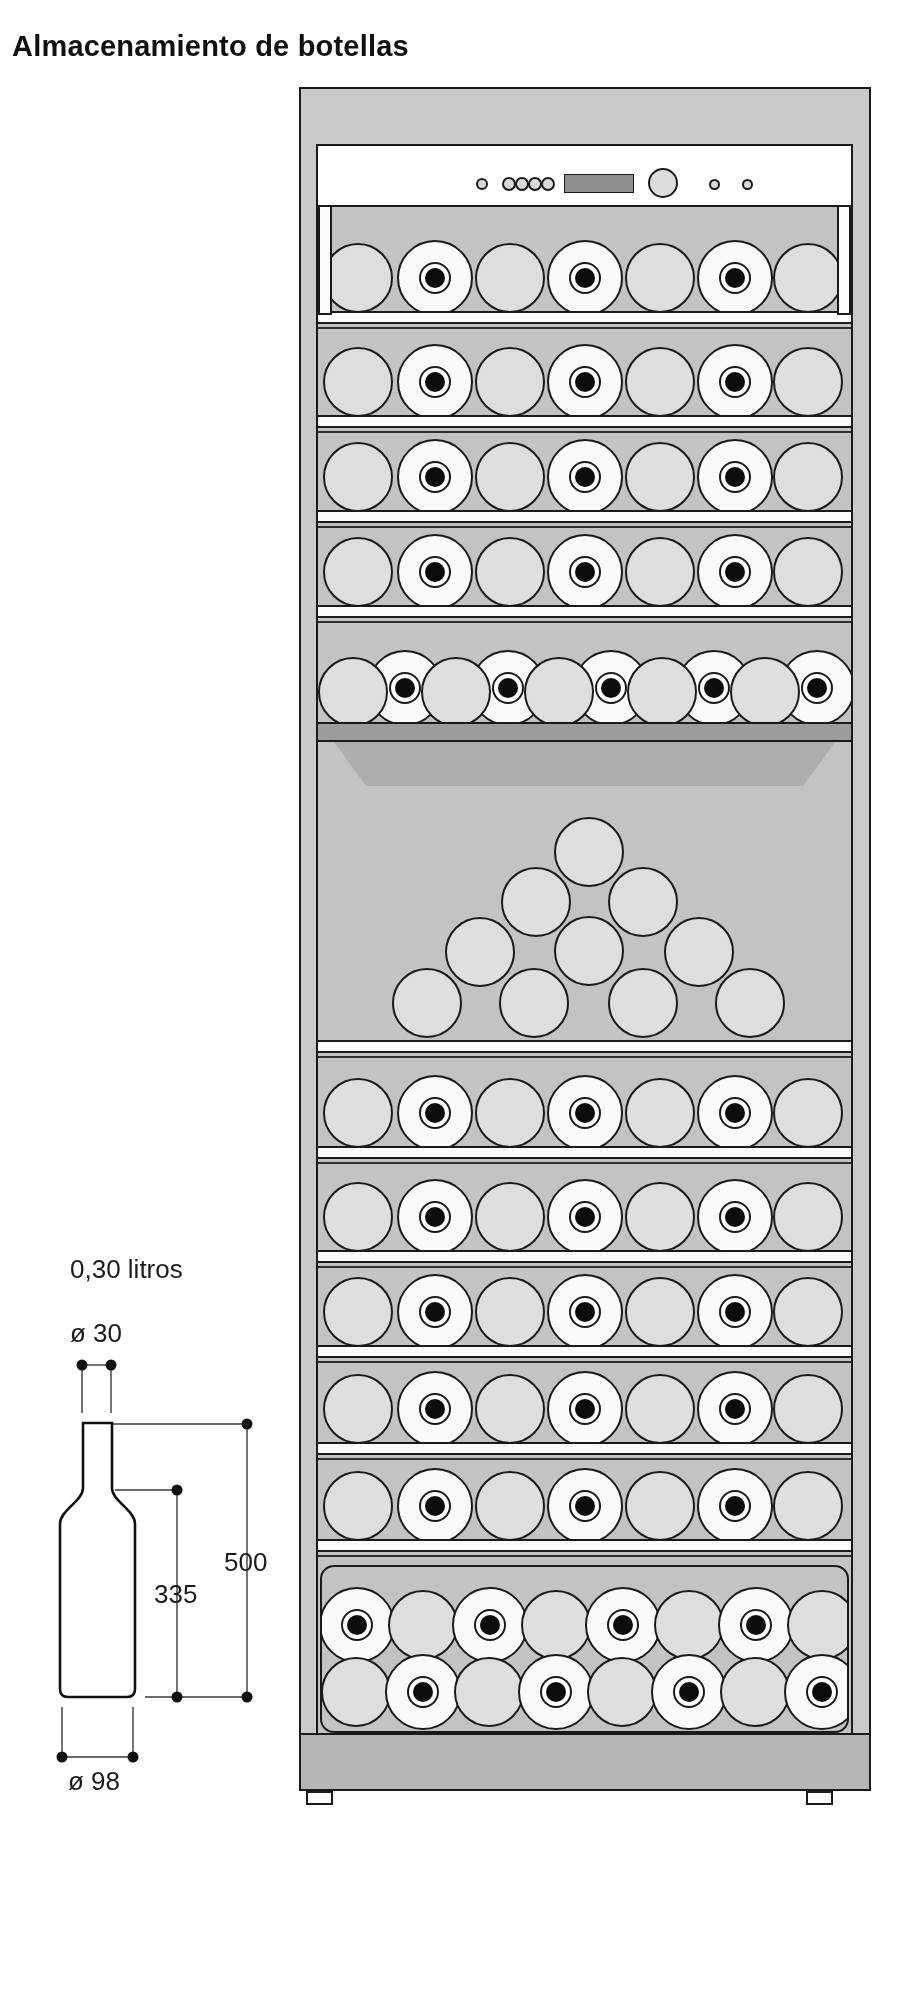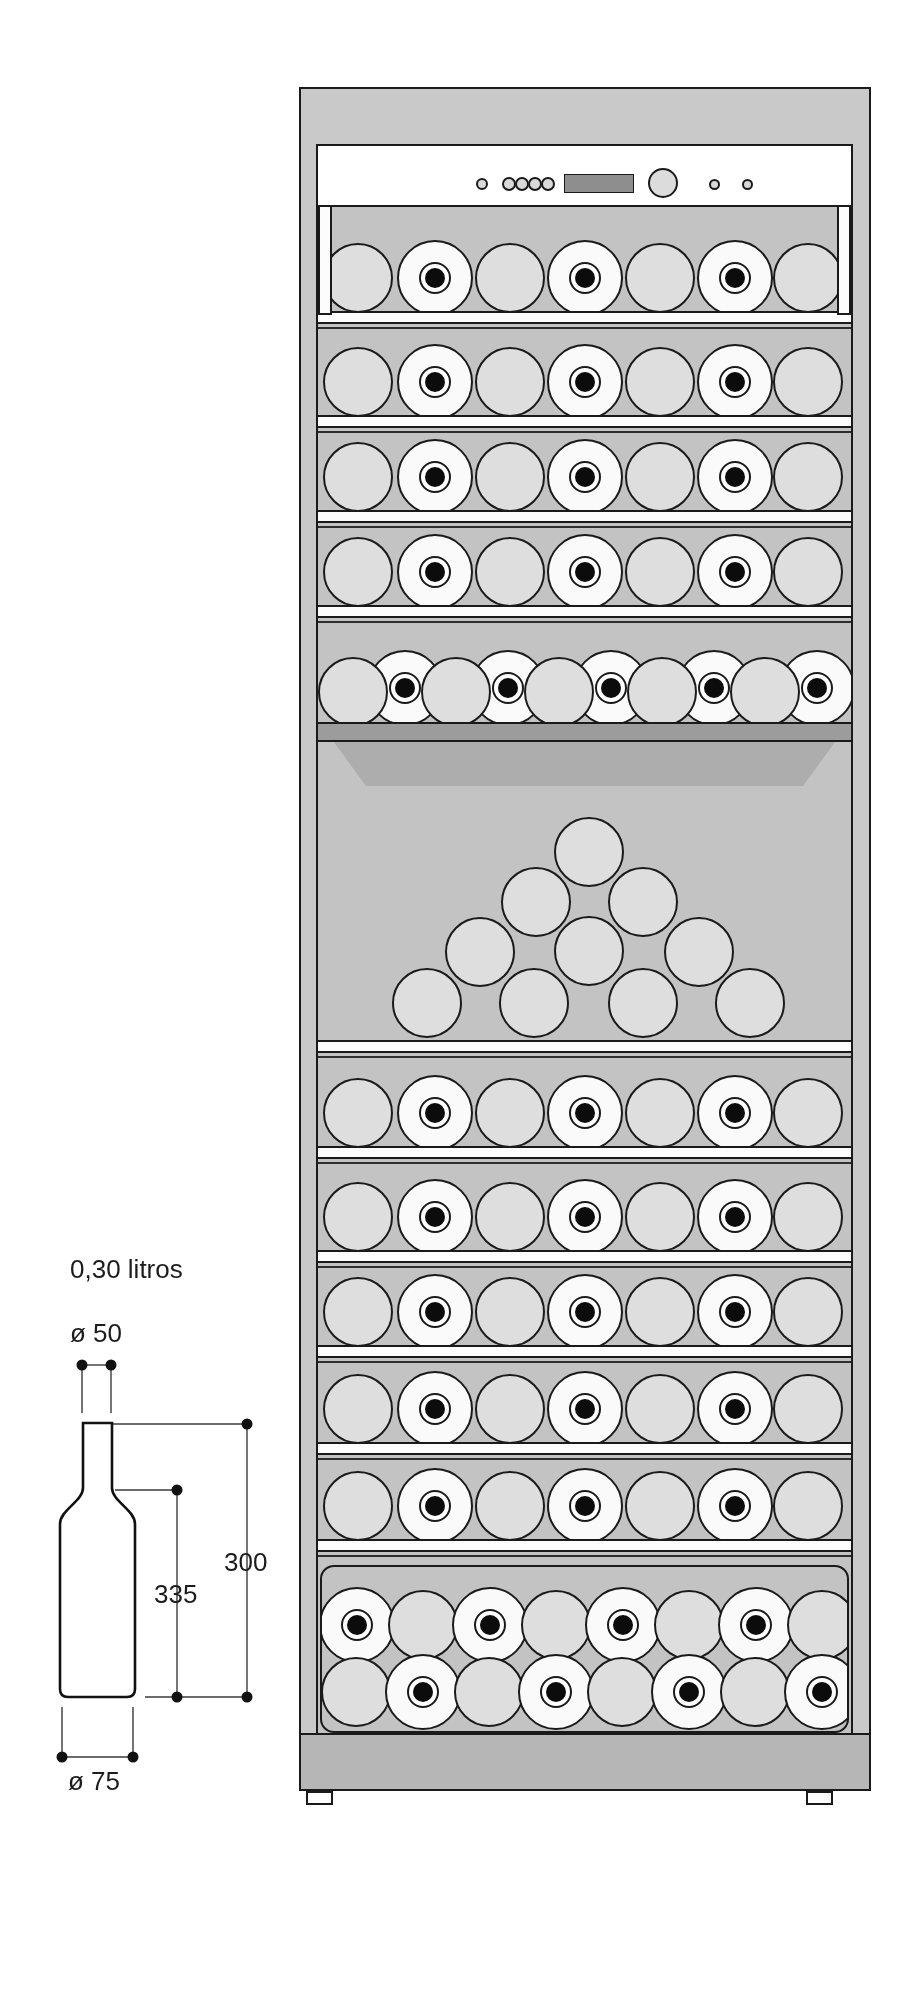--- a/index.html
+++ b/index.html
@@ -34,6 +34,7 @@
 
 <div class="stage">
 
+  <div class="page-title">Almacenamiento de botellas</div>
 
   <div class="cabinet"></div>
   <div class="interior" id="interior">

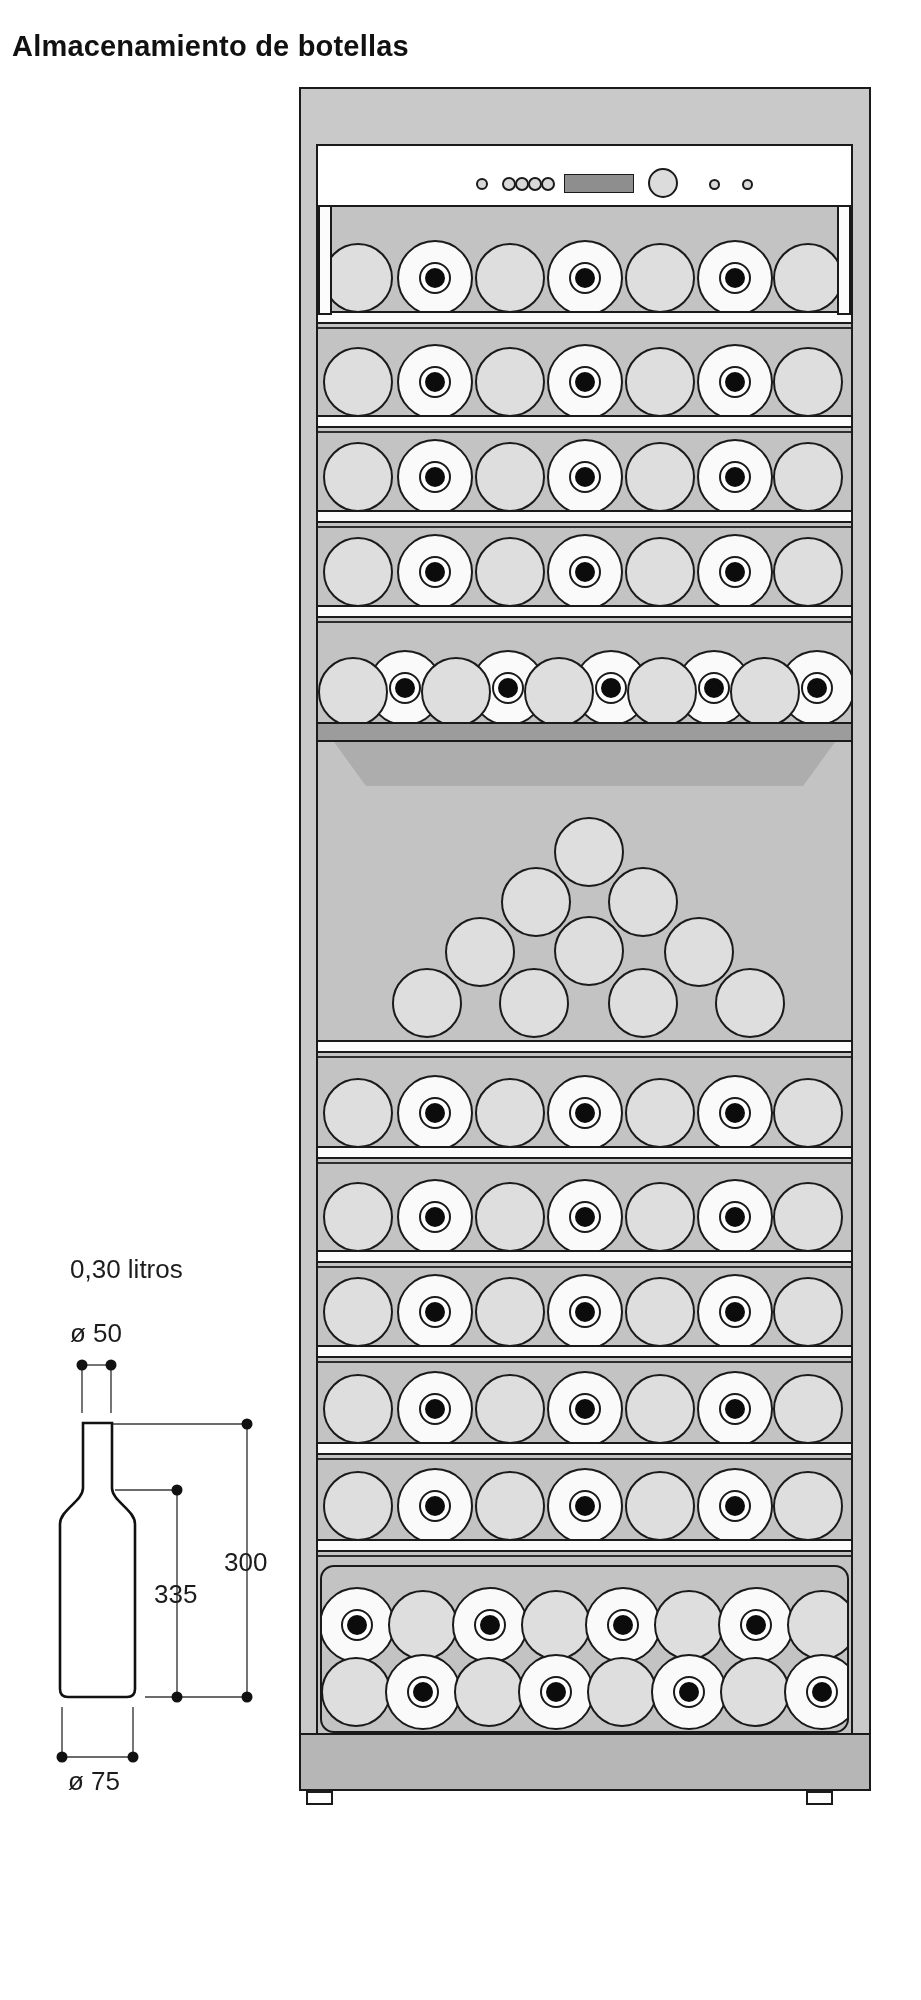--- a/index.html
+++ b/index.html
@@ -336,7 +336,7 @@
   </svg>
 
   <div class="dim-label" style="left:70px; top:1254px;">0,30 litros</div>
-  <div class="dim-label" style="left:70px; top:1318px;">ø 50</div>
+  <div class="dim-label" style="left:70px; top:1318px;">ø 30</div>
   <div class="dim-label" style="left:224px; top:1547px;">300</div>
   <div class="dim-label" style="left:154px; top:1579px;">335</div>
   <div class="dim-label" style="left:68px; top:1766px;">ø 75</div>

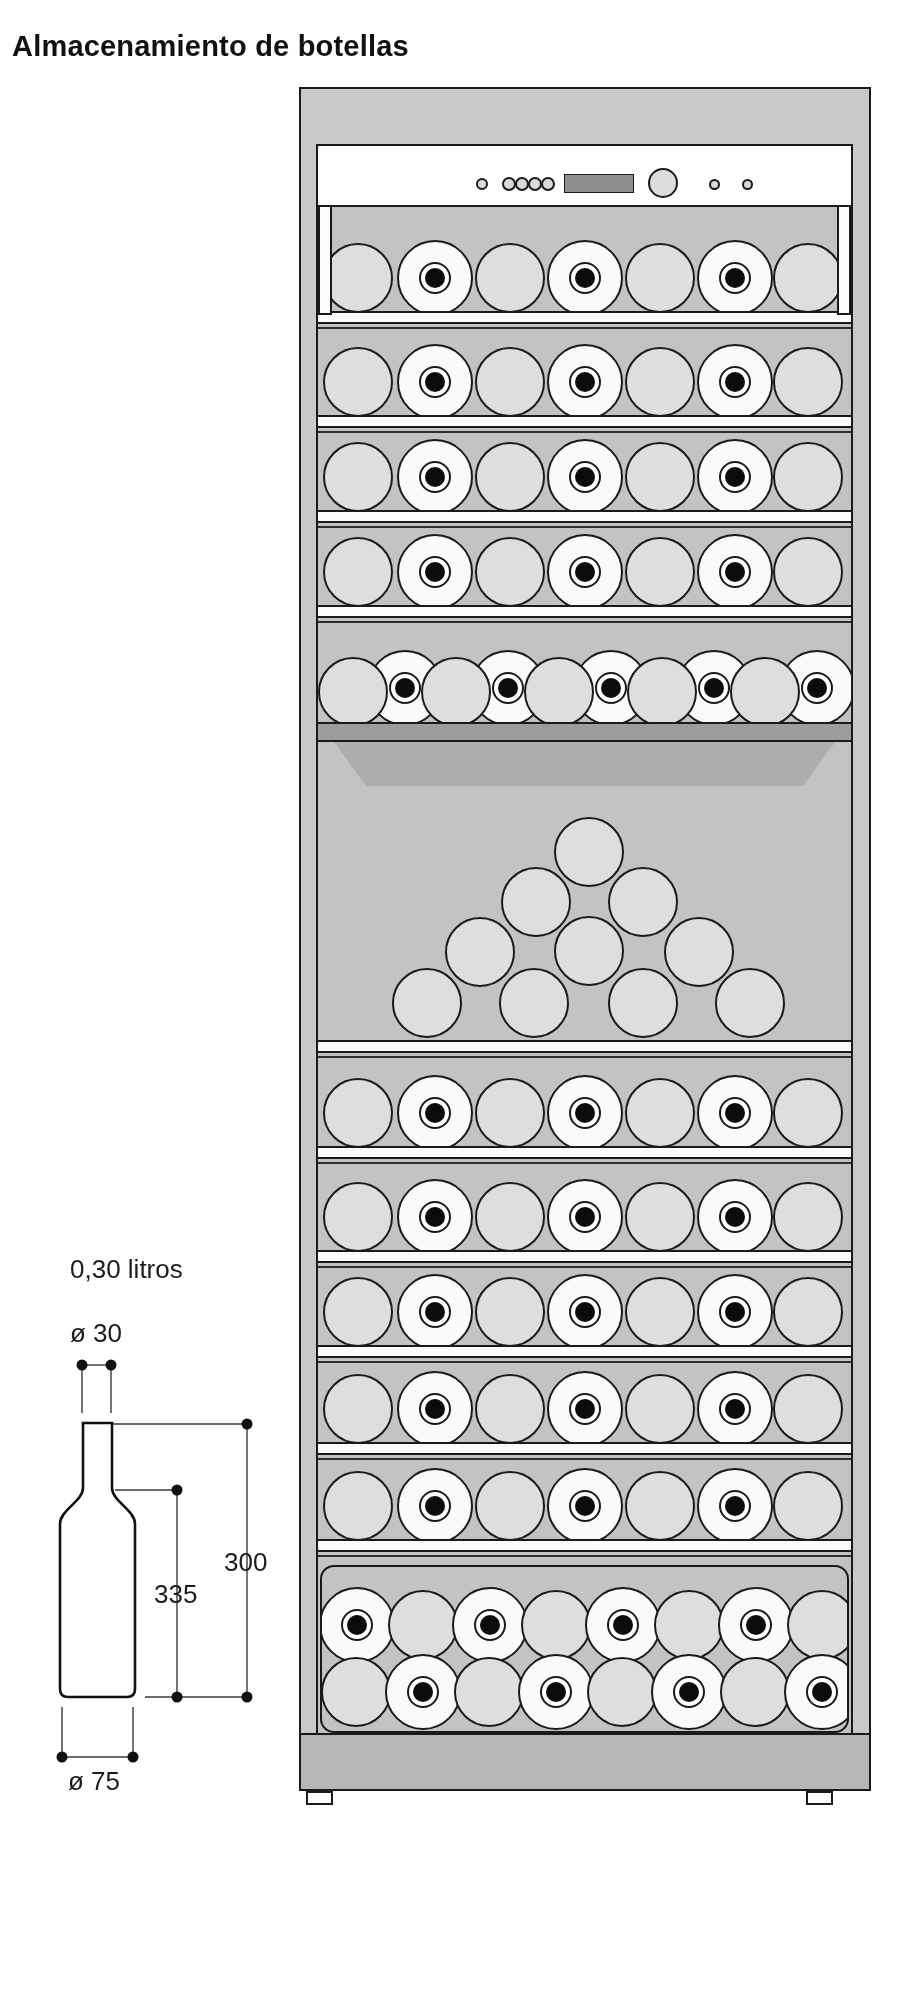--- a/index.html
+++ b/index.html
@@ -337,7 +337,7 @@
 
   <div class="dim-label" style="left:70px; top:1254px;">0,30 litros</div>
   <div class="dim-label" style="left:70px; top:1318px;">ø 30</div>
-  <div class="dim-label" style="left:224px; top:1547px;">300</div>
+  <div class="dim-label" style="left:224px; top:1547px;">500</div>
   <div class="dim-label" style="left:154px; top:1579px;">335</div>
   <div class="dim-label" style="left:68px; top:1766px;">ø 75</div>
 <div style="position: absolute; left: 301px; top: 1733px; width: 568px; height: 56px; background: rgb(182, 182, 182); border-top: 2px solid rgb(26, 26, 26);"></div>

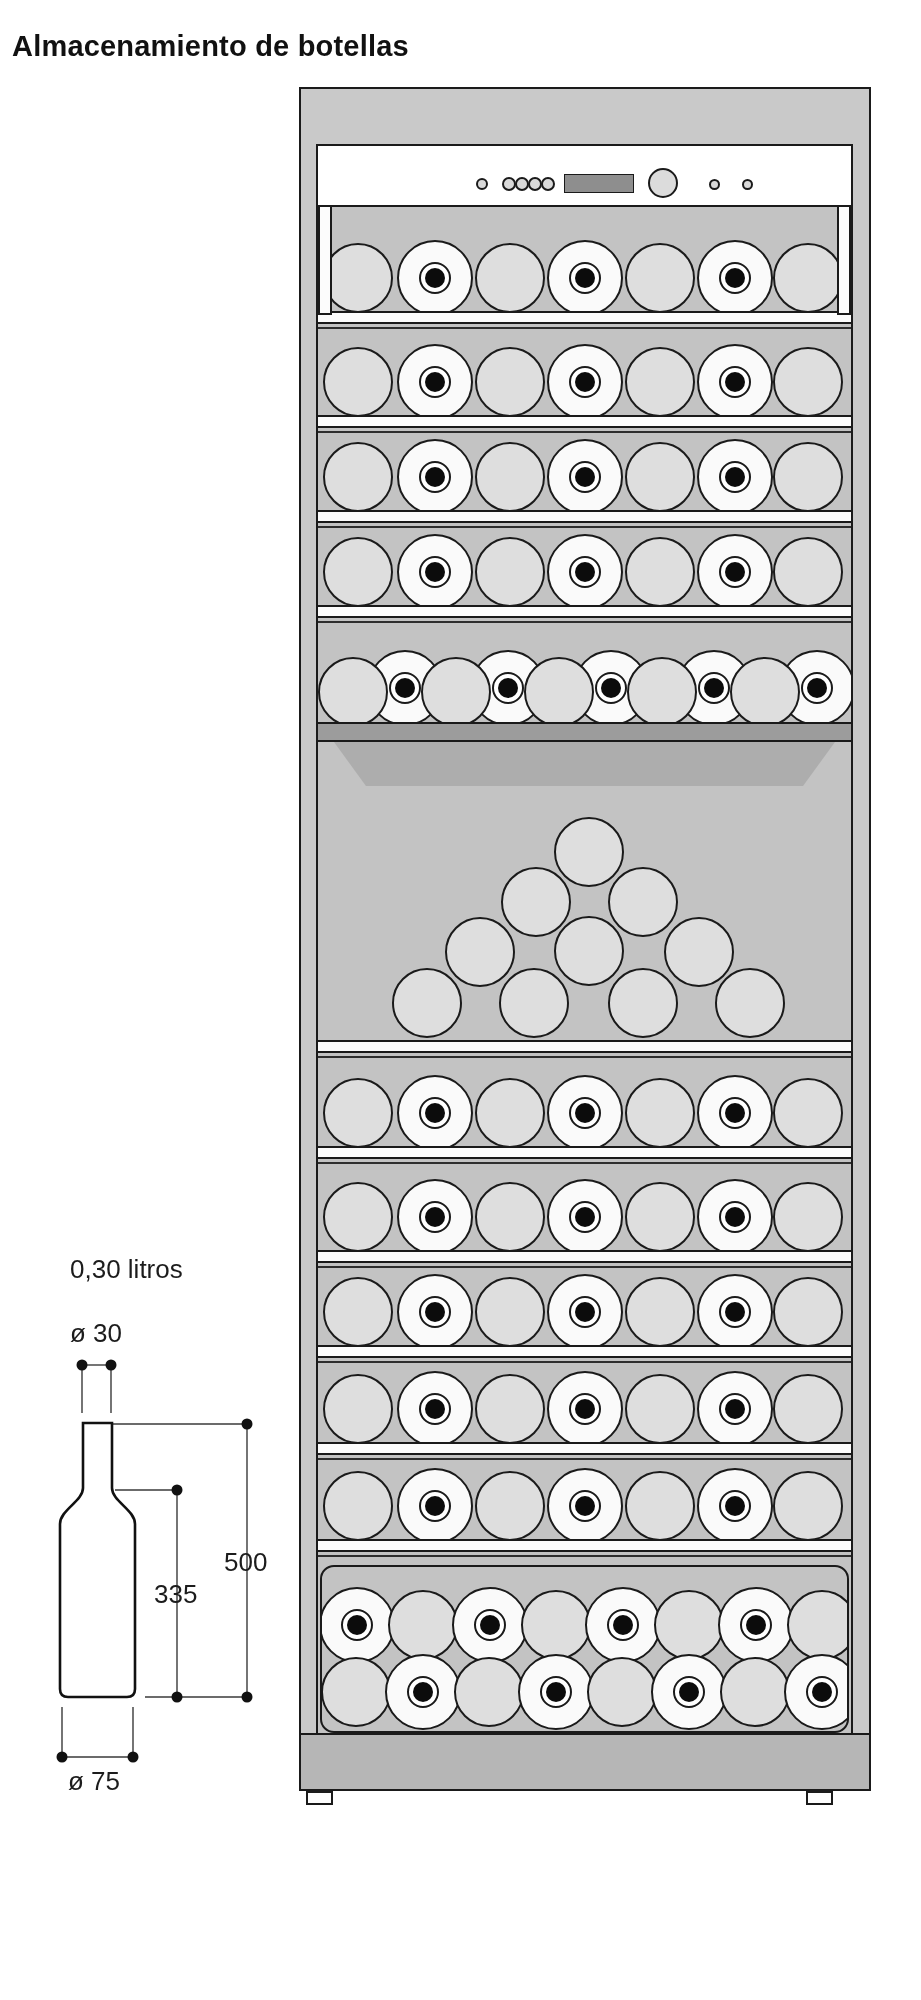--- a/index.html
+++ b/index.html
@@ -339,7 +339,7 @@
   <div class="dim-label" style="left:70px; top:1318px;">ø 30</div>
   <div class="dim-label" style="left:224px; top:1547px;">500</div>
   <div class="dim-label" style="left:154px; top:1579px;">335</div>
-  <div class="dim-label" style="left:68px; top:1766px;">ø 75</div>
+  <div class="dim-label" style="left:68px; top:1766px;">ø 98</div>
 <div style="position: absolute; left: 301px; top: 1733px; width: 568px; height: 56px; background: rgb(182, 182, 182); border-top: 2px solid rgb(26, 26, 26);"></div>
   </div>
 

